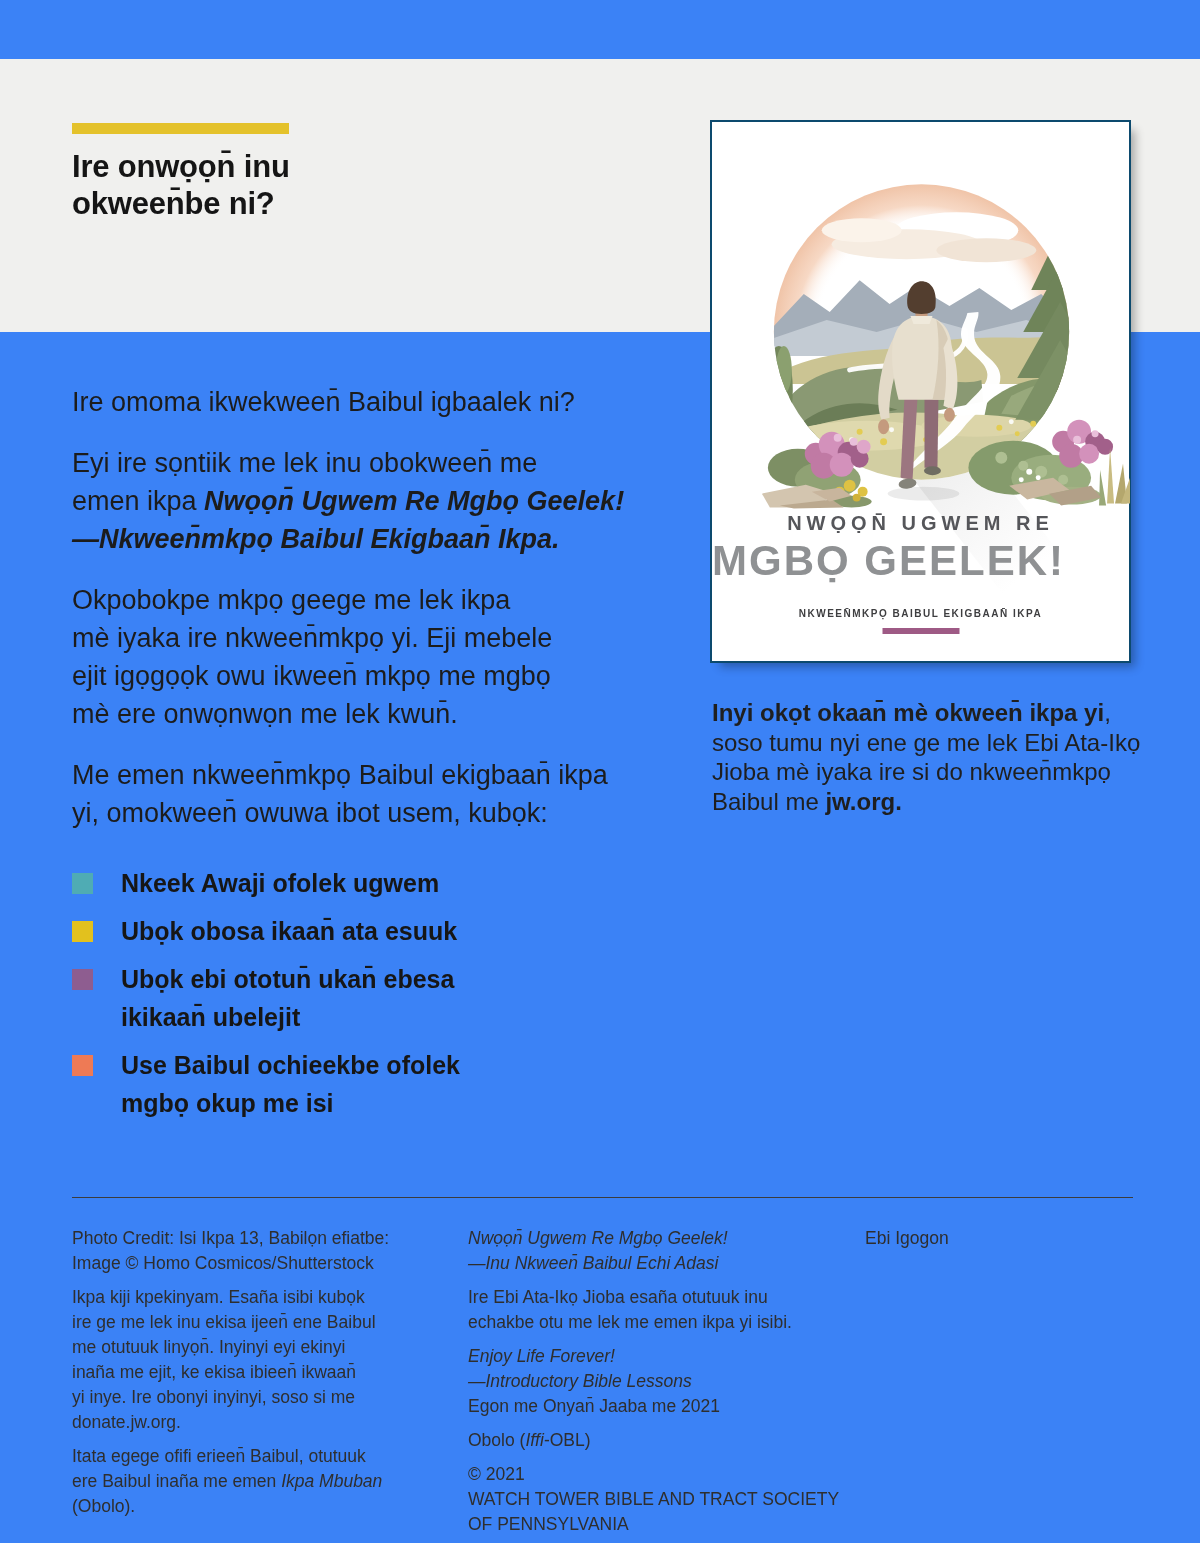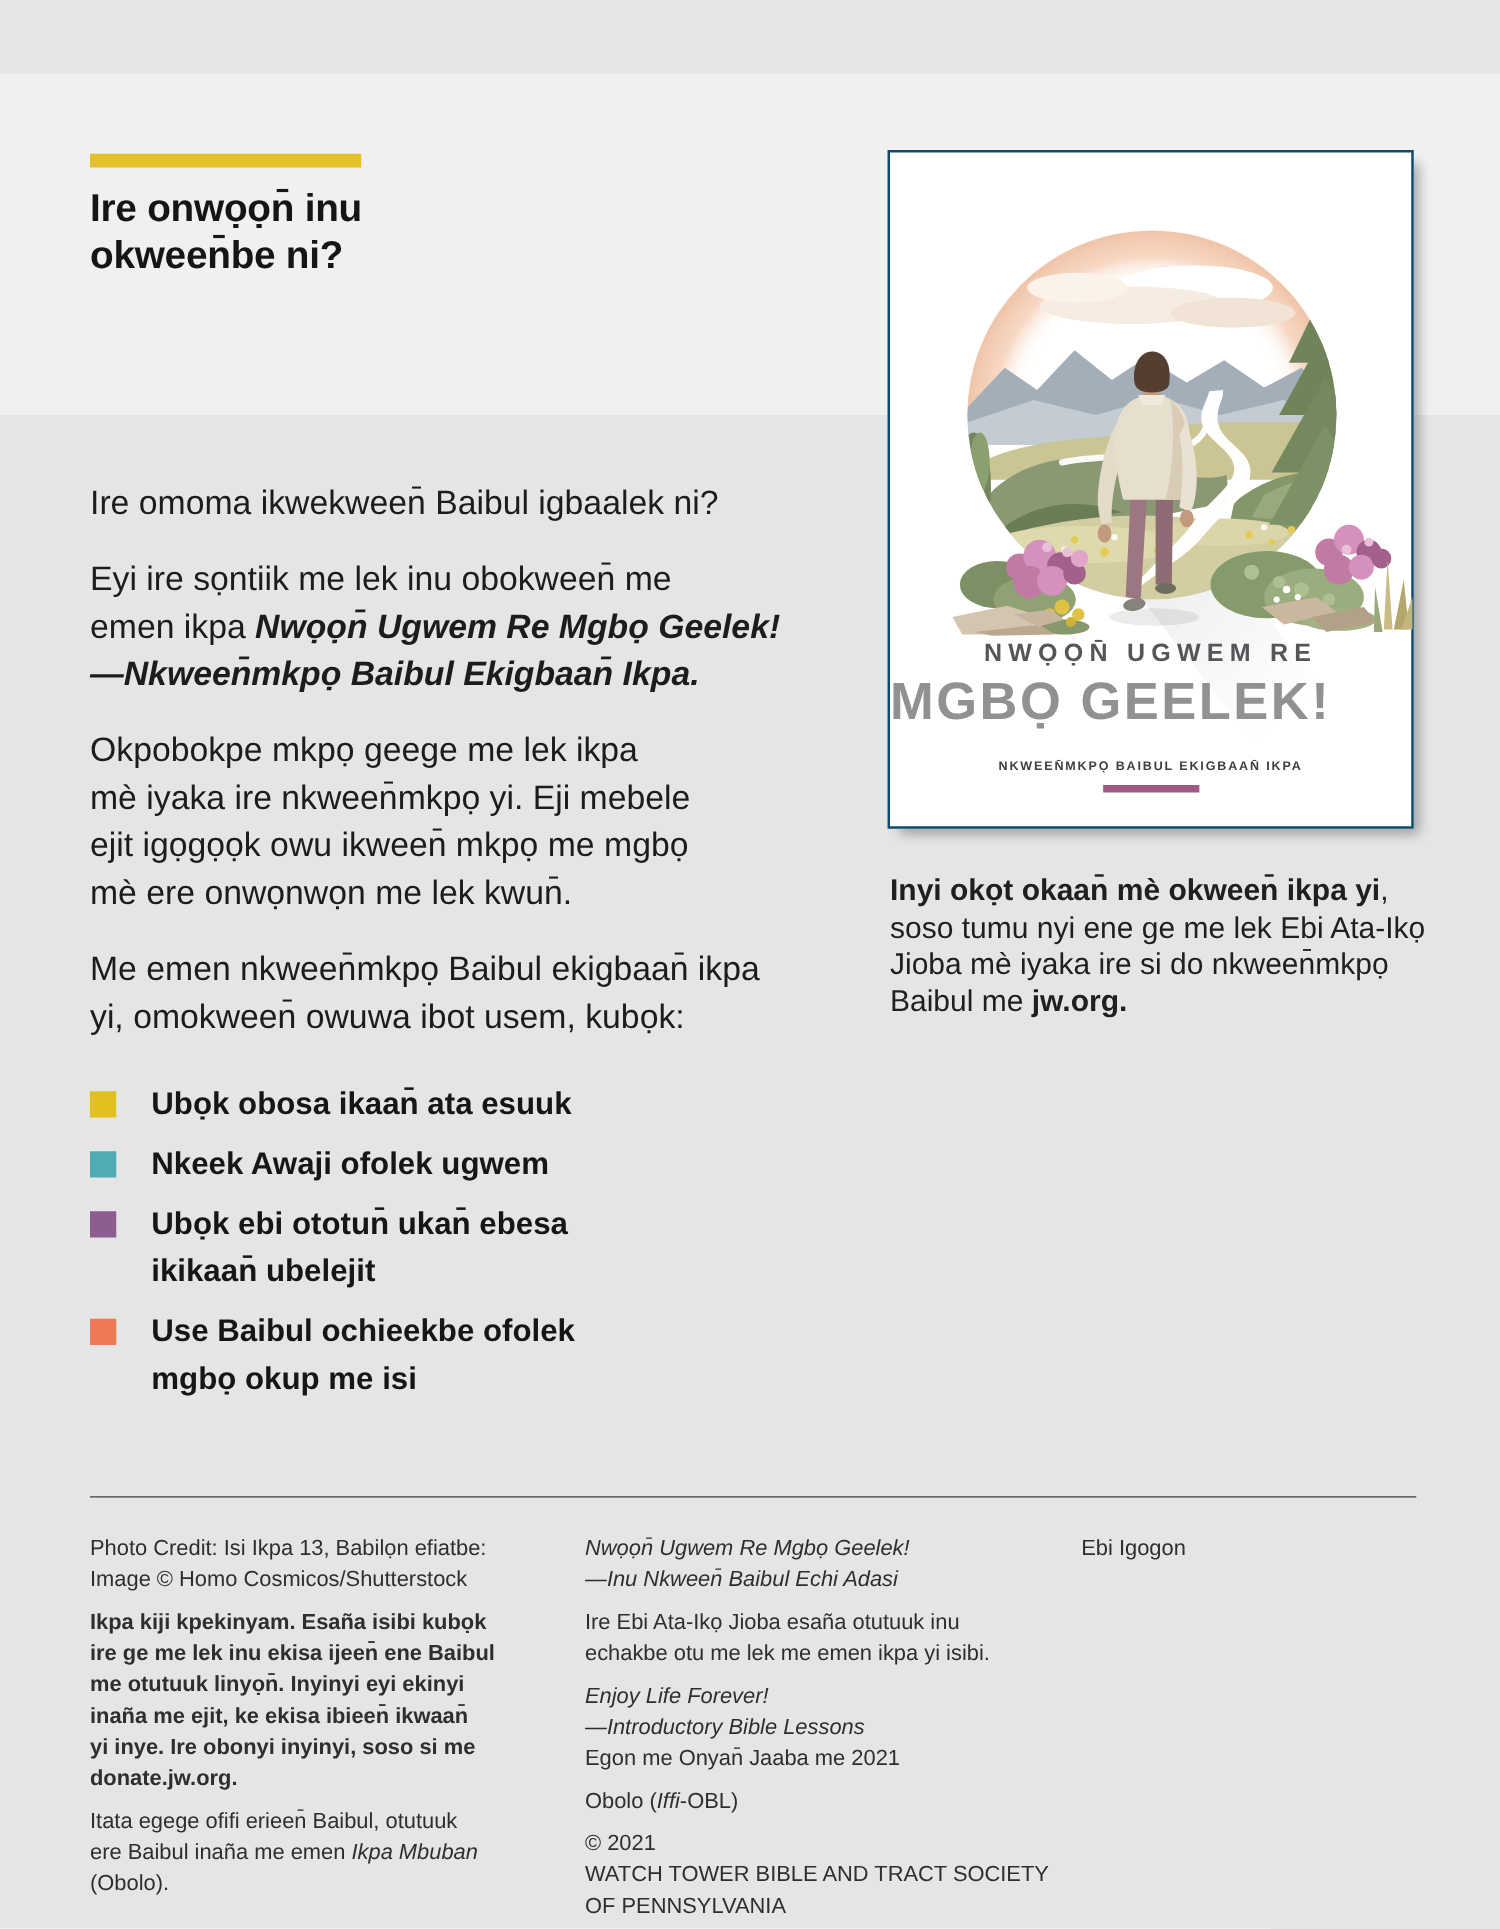--- a/index.html
+++ b/index.html
@@ -4,7 +4,7 @@
 <style>
   html,body { margin:0; padding:0; background:#ffffff; }
   .page {
-    position:relative; width:1200px; height:1543px; background:#e5e5e5;
+    position:relative; width:1200px; height:1543px; background:#3b82f6;
     font-family:"Liberation Sans","DejaVu Sans",sans-serif; color:#1c1c1c; overflow:hidden;
   }
   .pre { white-space:pre-line; }

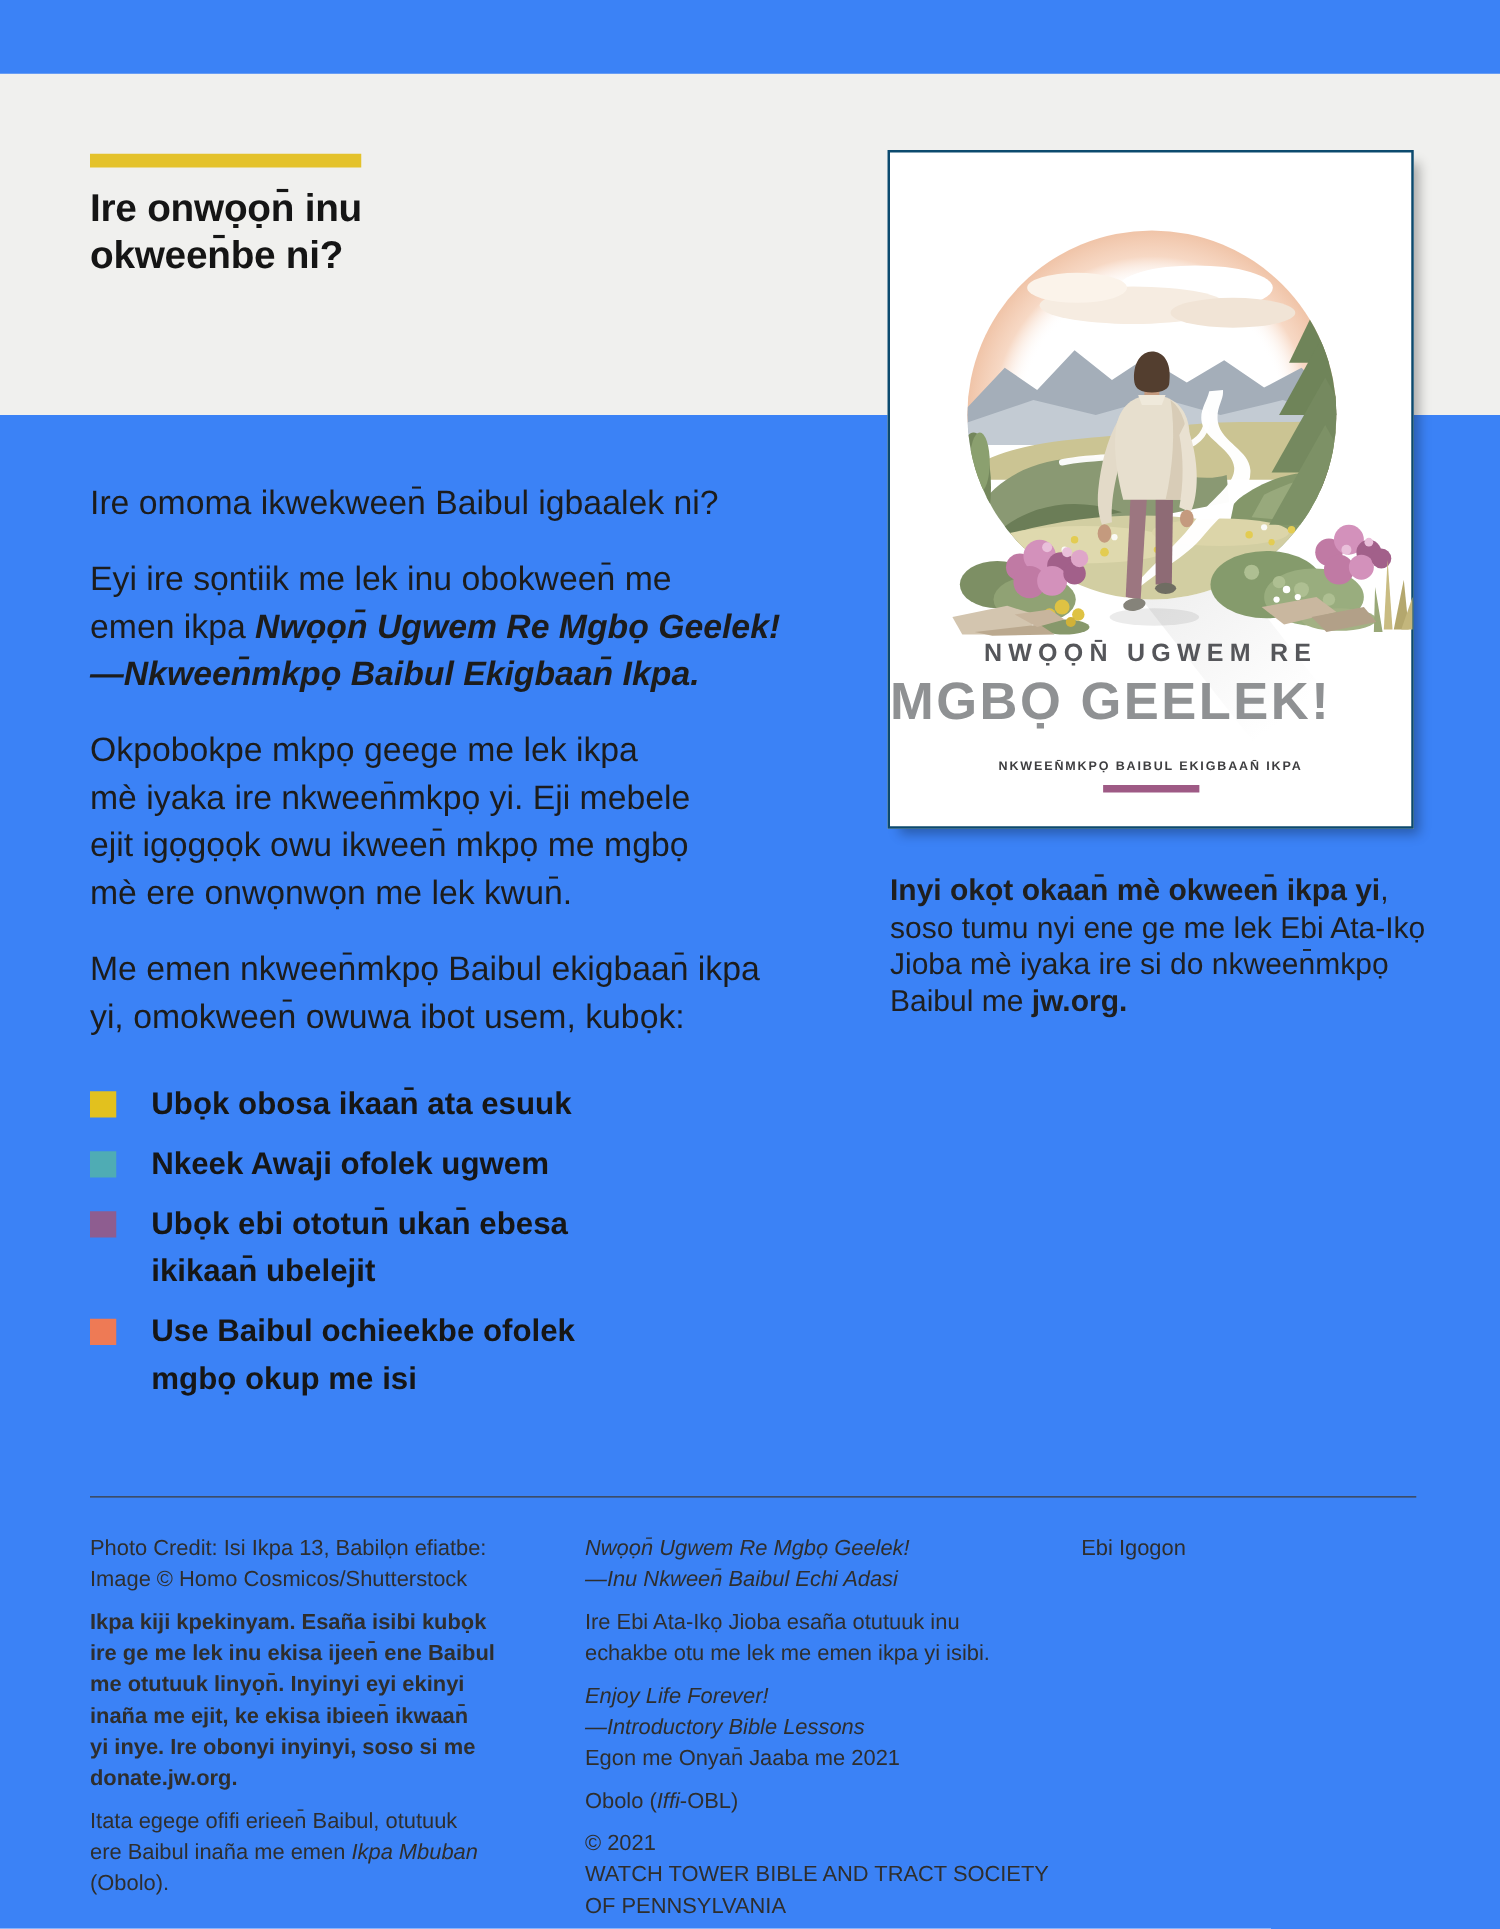--- a/index.html
+++ b/index.html
@@ -85,12 +85,12 @@
 
   <div class="benefits">
     <div class="benefit">
+      <span class="sq" style="background: rgb(79, 172, 180);"></span>
+      <span class="benefit-text pre">Nkeek Awaji ofolek ugwem</span>
+    </div>
+    <div class="benefit">
       <span class="sq" style="background: rgb(226, 193, 30);"></span>
       <span class="benefit-text pre">Ubọk obosa ikaan̄ ata esuuk</span>
-    </div>
-    <div class="benefit">
-      <span class="sq" style="background: rgb(79, 172, 180);"></span>
-      <span class="benefit-text pre">Nkeek Awaji ofolek ugwem</span>
     </div>
     <div class="benefit">
       <span class="sq" style="background: rgb(142, 93, 144);"></span>

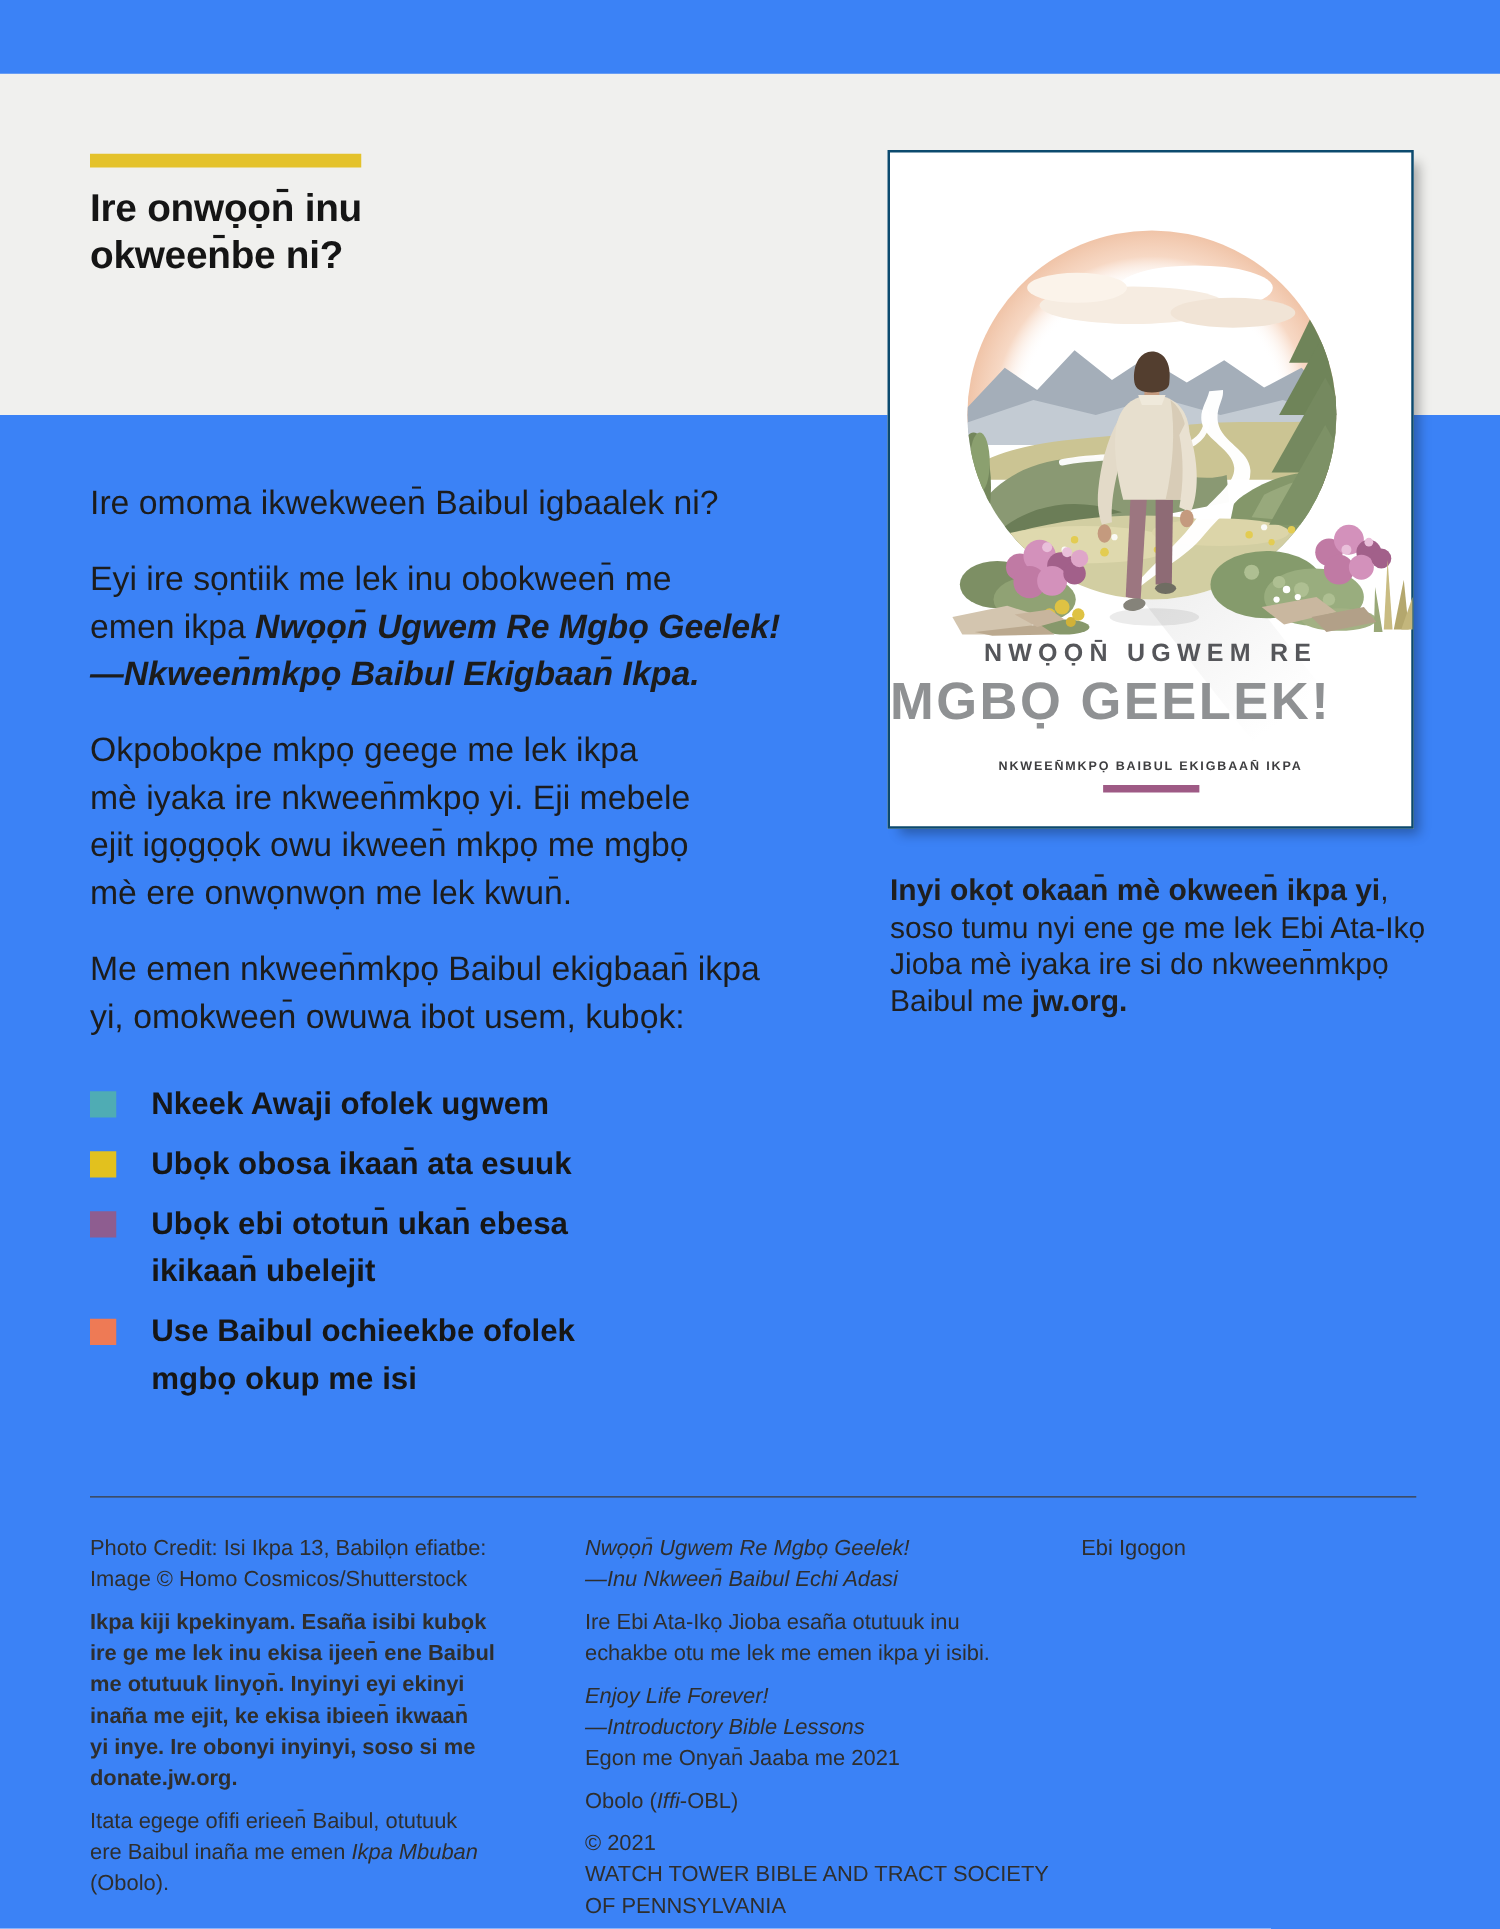--- a/index.html
+++ b/index.html
@@ -57,7 +57,7 @@
   .fcol-1 { left:72px;  width:395px; }
   .fcol-2 { left:468px; width:460px; }
   .fcol-3 { left:865px; width:250px; }
-  .fb { font-weight:700; }
+  .fb { font-weight:400; }
   .fi { font-style:italic; }
 </style>
 </head>

